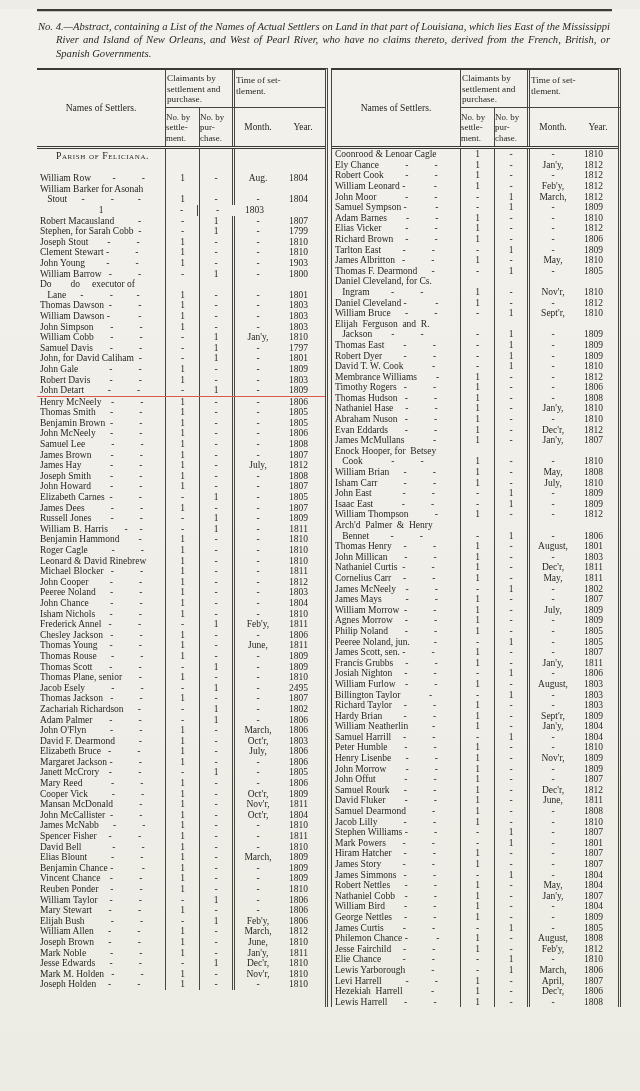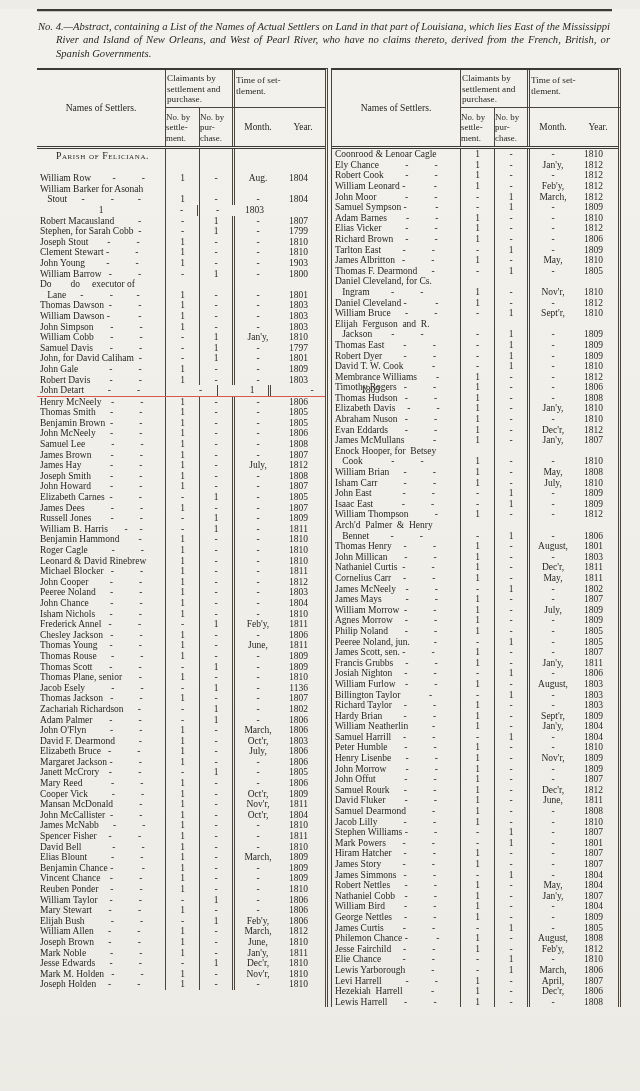--- a/index.html
+++ b/index.html
@@ -52,7 +52,7 @@
   .section-row{min-height:24px;}
   .section-row .nm{justify-content:flex-start;padding-top:2px;}
   .sectxt{font-variant:small-caps;letter-spacing:0.6px;font-size:9.8px;width:100%;text-align:center;white-space:pre;}
-  .red-underline{border-bottom:1.4px solid #d9574c;gap:18px;}
+  .red-underline{border-bottom:1.4px solid #d9574c;}
   .stray{position:absolute;left:388px;top:1082px;font-size:7px;opacity:.65;}
 </style>
 </head>

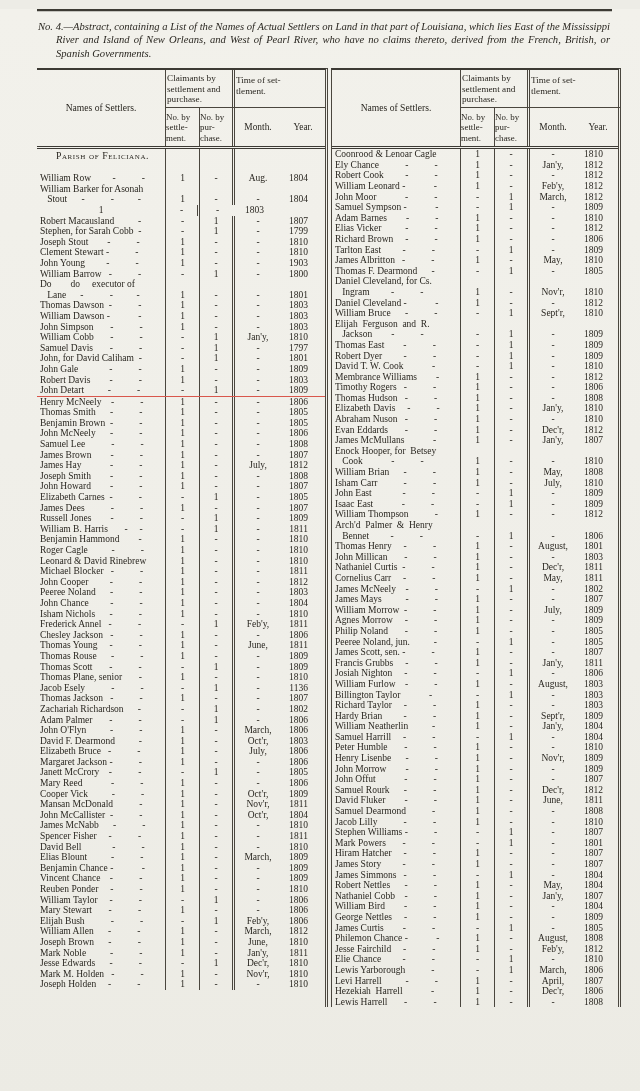--- a/index.html
+++ b/index.html
@@ -991,7 +991,7 @@
           </div>
           <div class="trow">
             <div class="c nm">
-              <div class="nl">Elizabeth Davis     -           -</div>
+              <div class="nl">Nathaniel Hase     -           -</div>
             </div>
             <div class="c ns">1</div>
             <div class="c np">-</div>

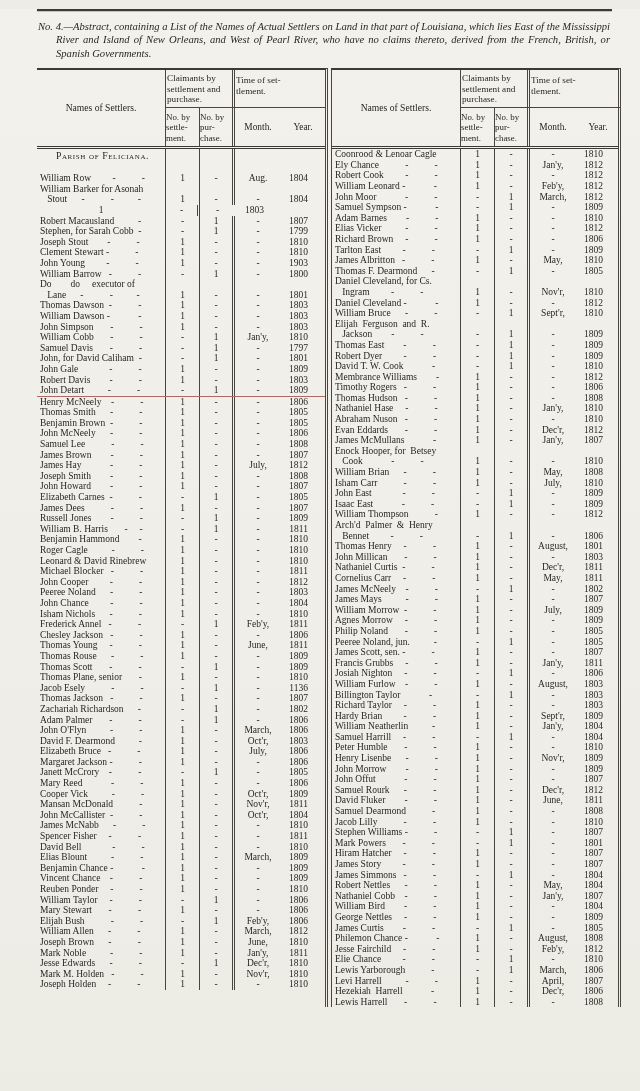--- a/index.html
+++ b/index.html
@@ -514,7 +514,7 @@
             <div class="c ns">-</div>
             <div class="c np">1</div>
             <div class="c cm">-</div>
-            <div class="c cy">1136</div>
+            <div class="c cy">2495</div>
           </div>
           <div class="trow">
             <div class="c nm">

